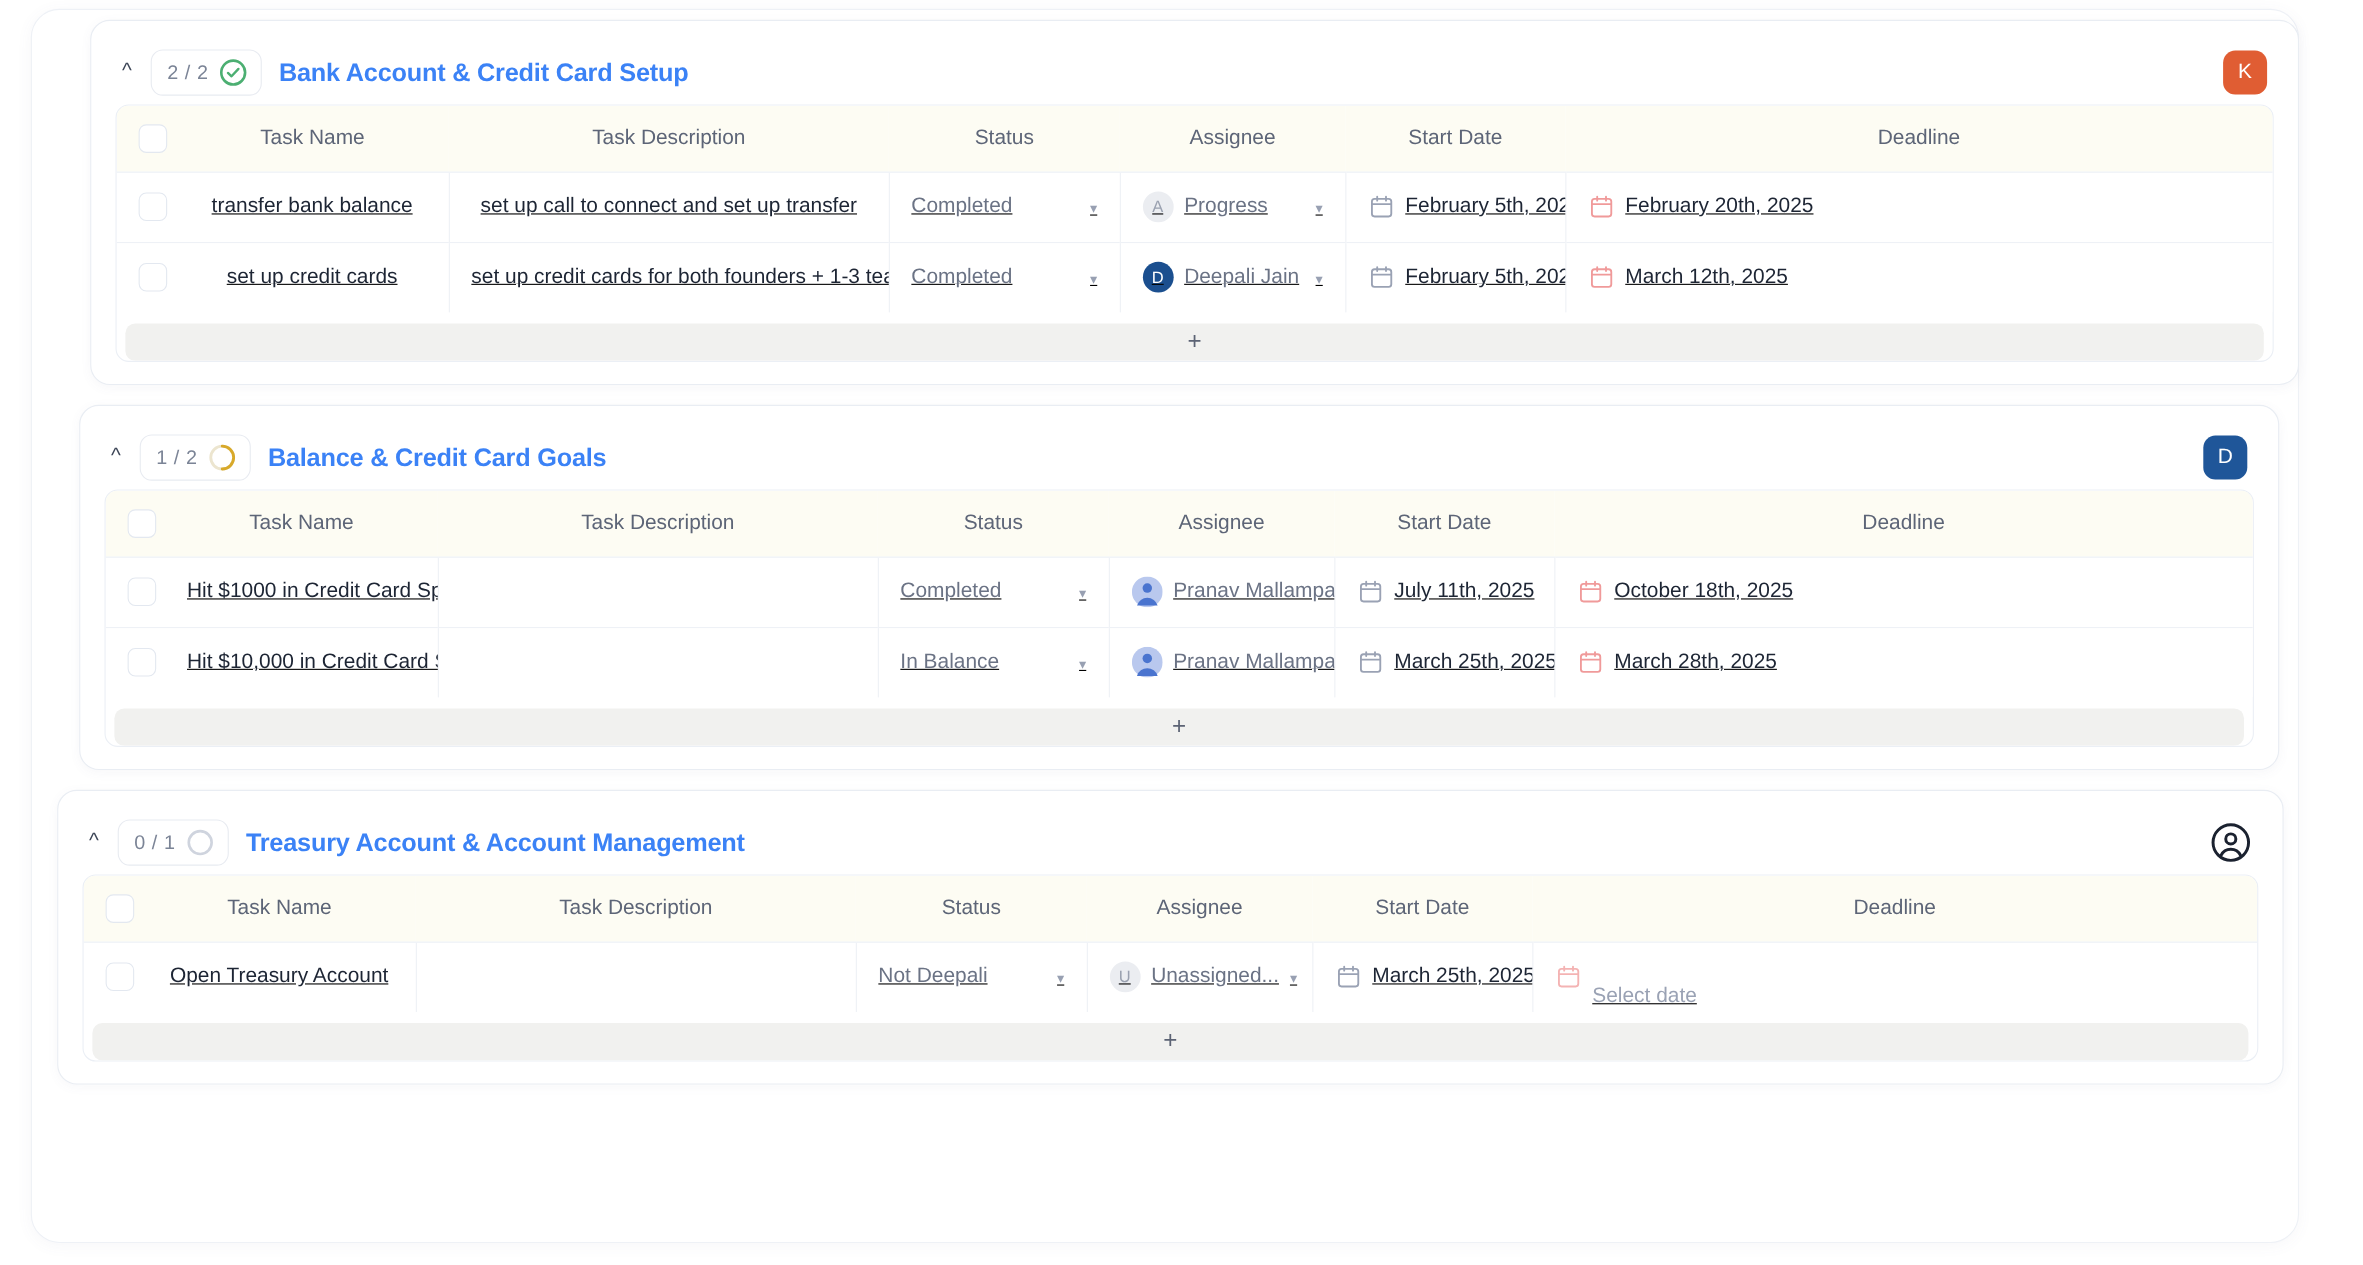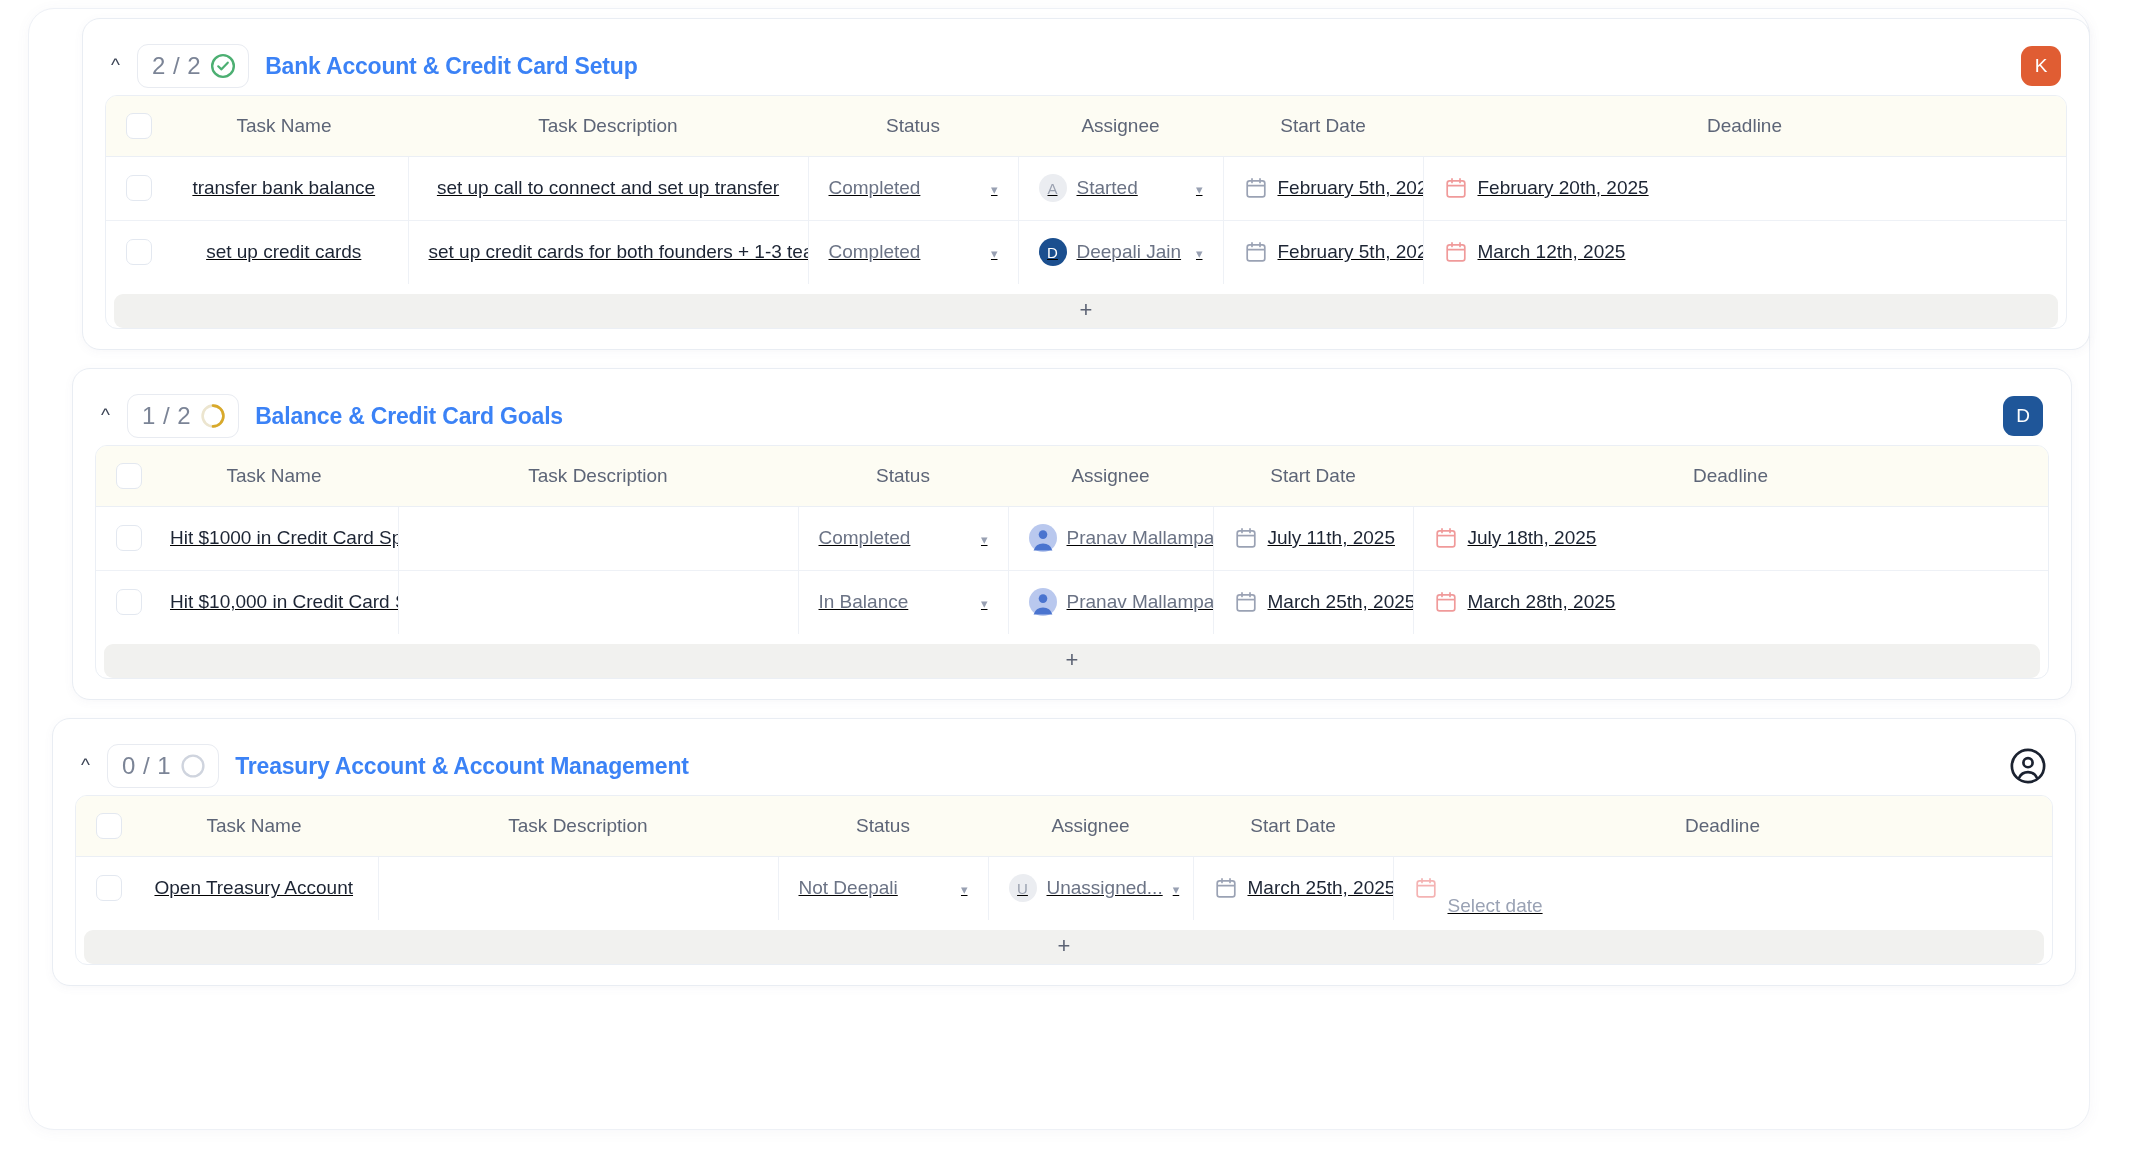--- a/index.html
+++ b/index.html
@@ -84,7 +84,7 @@
     margin-right: 16px;
   }
   .count-text {
-    font-size: 24px;
+    font-size: 18px;
     color: #7b8496;
     letter-spacing: 0.5px;
     white-space: nowrap;

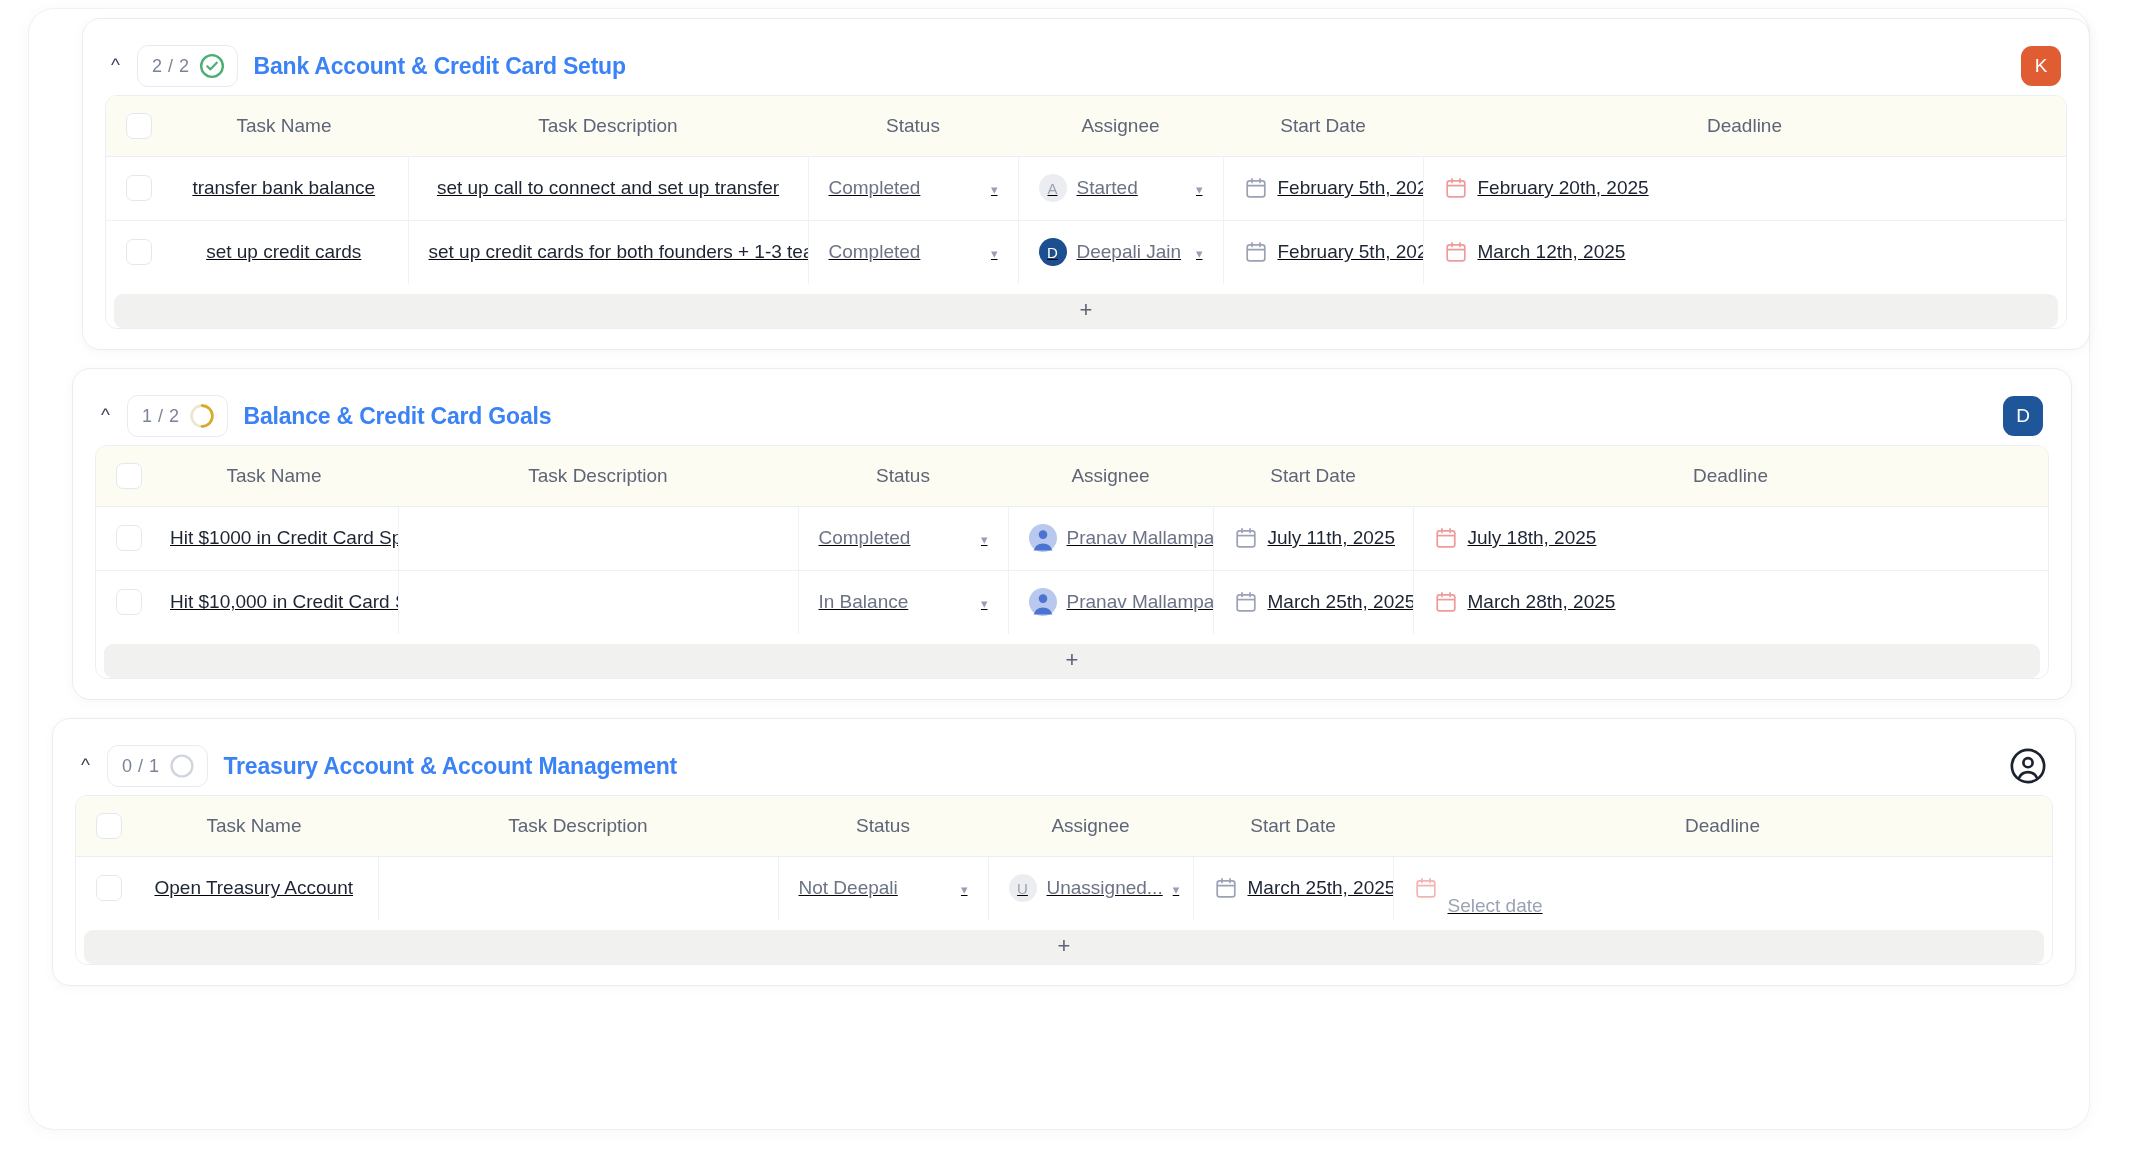--- a/index.html
+++ b/index.html
@@ -288,7 +288,7 @@
               <td class="sep">
                 <div class="cell-flex">
                   <span class="avatar-round grey">A</span>
-                  <span class="muted">Started</span>
+                  <span class="muted">Progress</span>
                   <span class="caret">▾</span>
                 </div>
               </td>

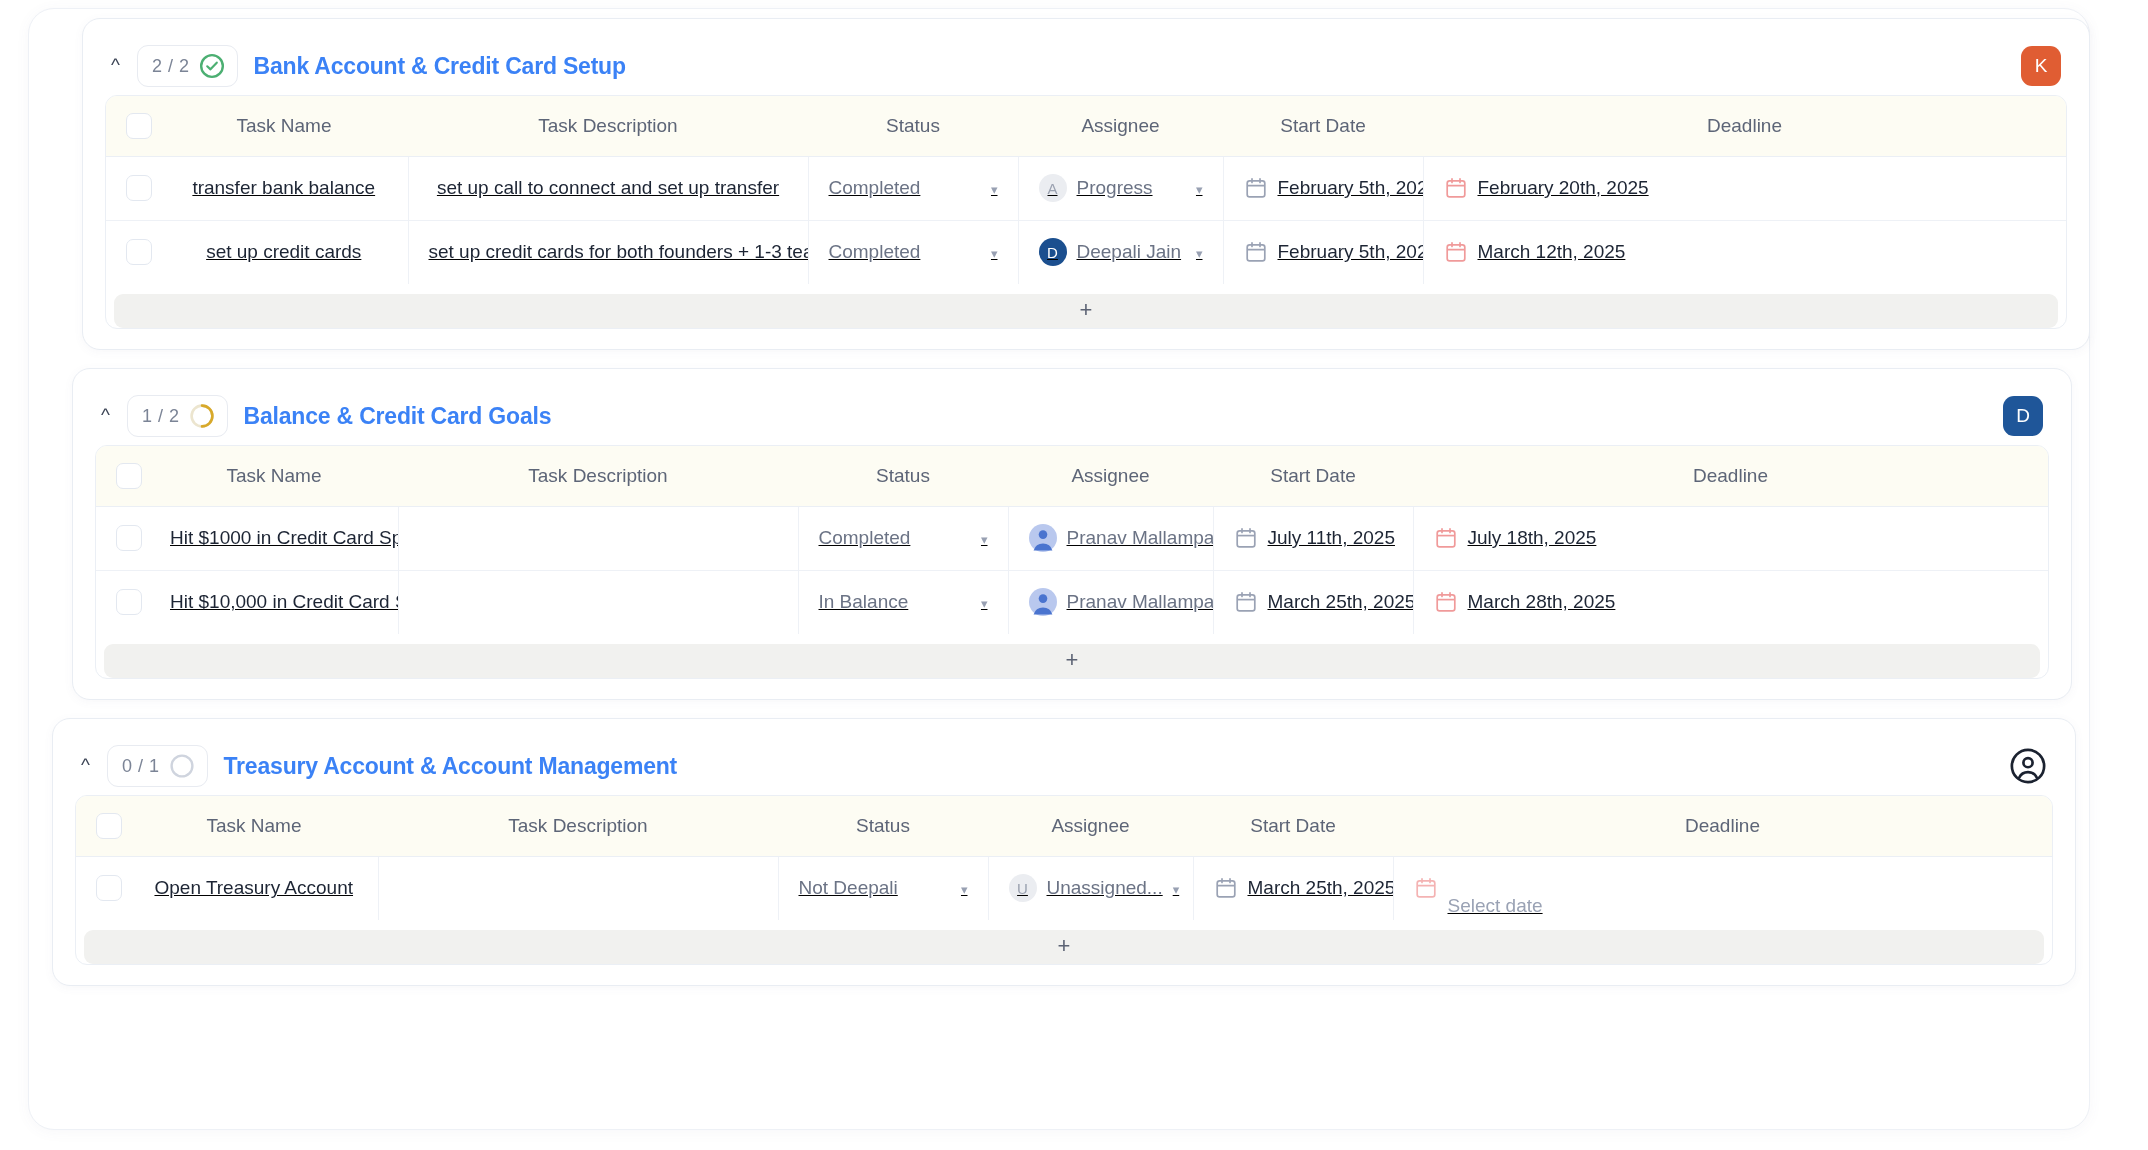--- a/index.html
+++ b/index.html
@@ -452,7 +452,7 @@
                     <line x1="8" y1="2.8" x2="8" y2="6.4" stroke="#f09a9a" stroke-width="1.7" stroke-linecap="round"></line>
                     <line x1="16" y1="2.8" x2="16" y2="6.4" stroke="#f09a9a" stroke-width="1.7" stroke-linecap="round"></line>
                   </svg>
-                  <span>July 18th, 2025</span>
+                  <span>October 18th, 2025</span>
                 </div>
               </td>
             </tr>

